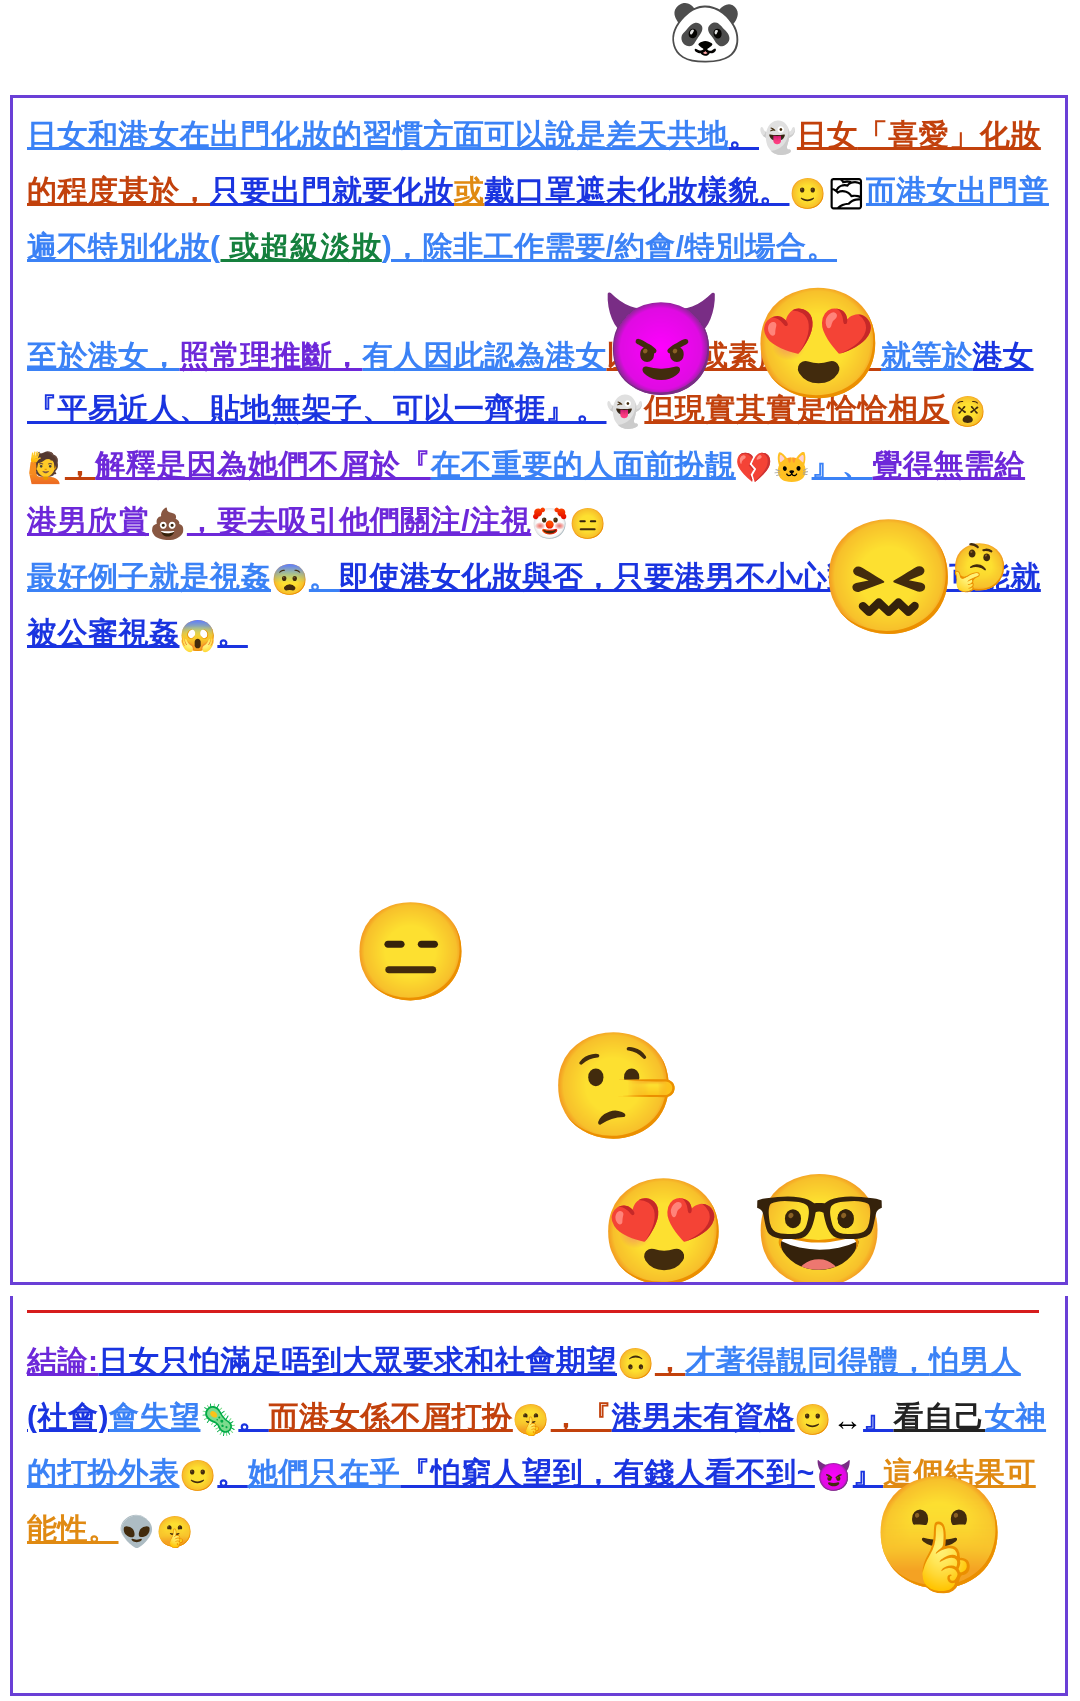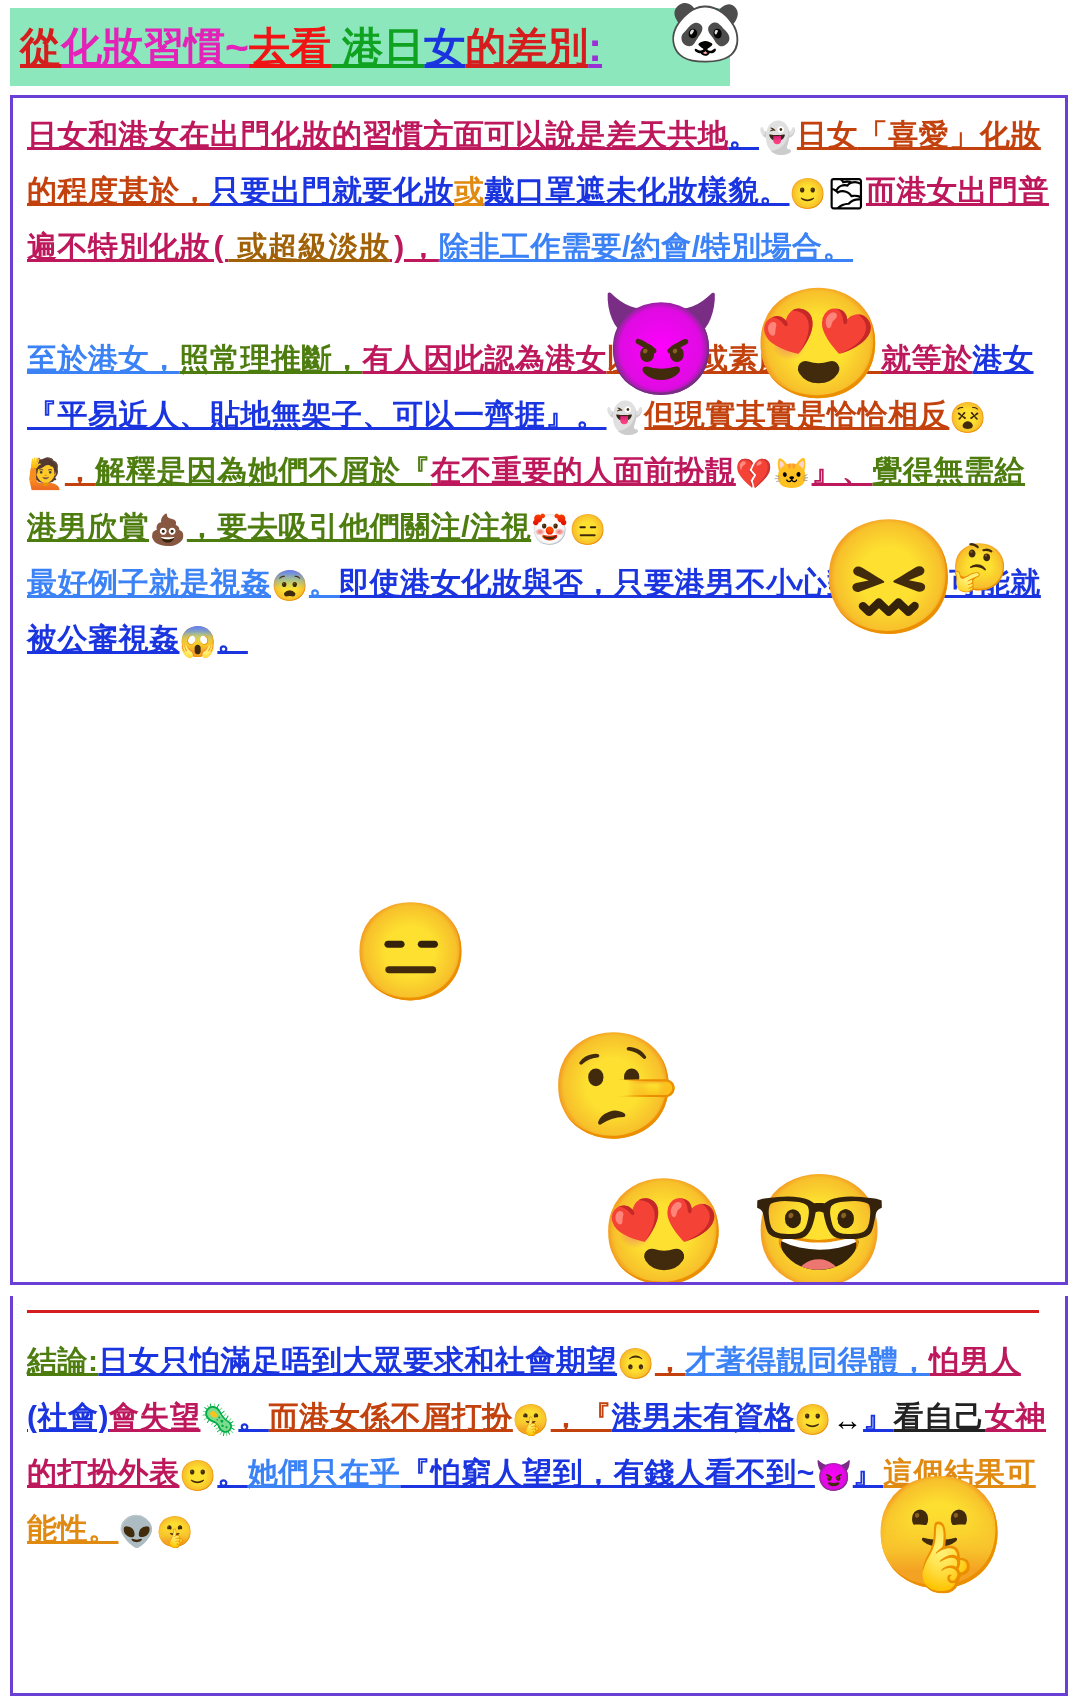--- a/index.html
+++ b/index.html
@@ -126,11 +126,6 @@
 
 <div class="page">
 
-  <div class="title-banner">
-    <div class="title-text">
-      <span class="t-red">從</span><span class="t-magenta">化妝習慣~</span><span class="t-hotred">去看</span><span class="t-green"> 港日</span><span class="t-blue">女</span><span class="t-red">的差別</span><span class="t-purple">:</span>
-    </div>
-  </div>
   <div class="title-emoji">🐼</div>
 
   <div class="body-frame">

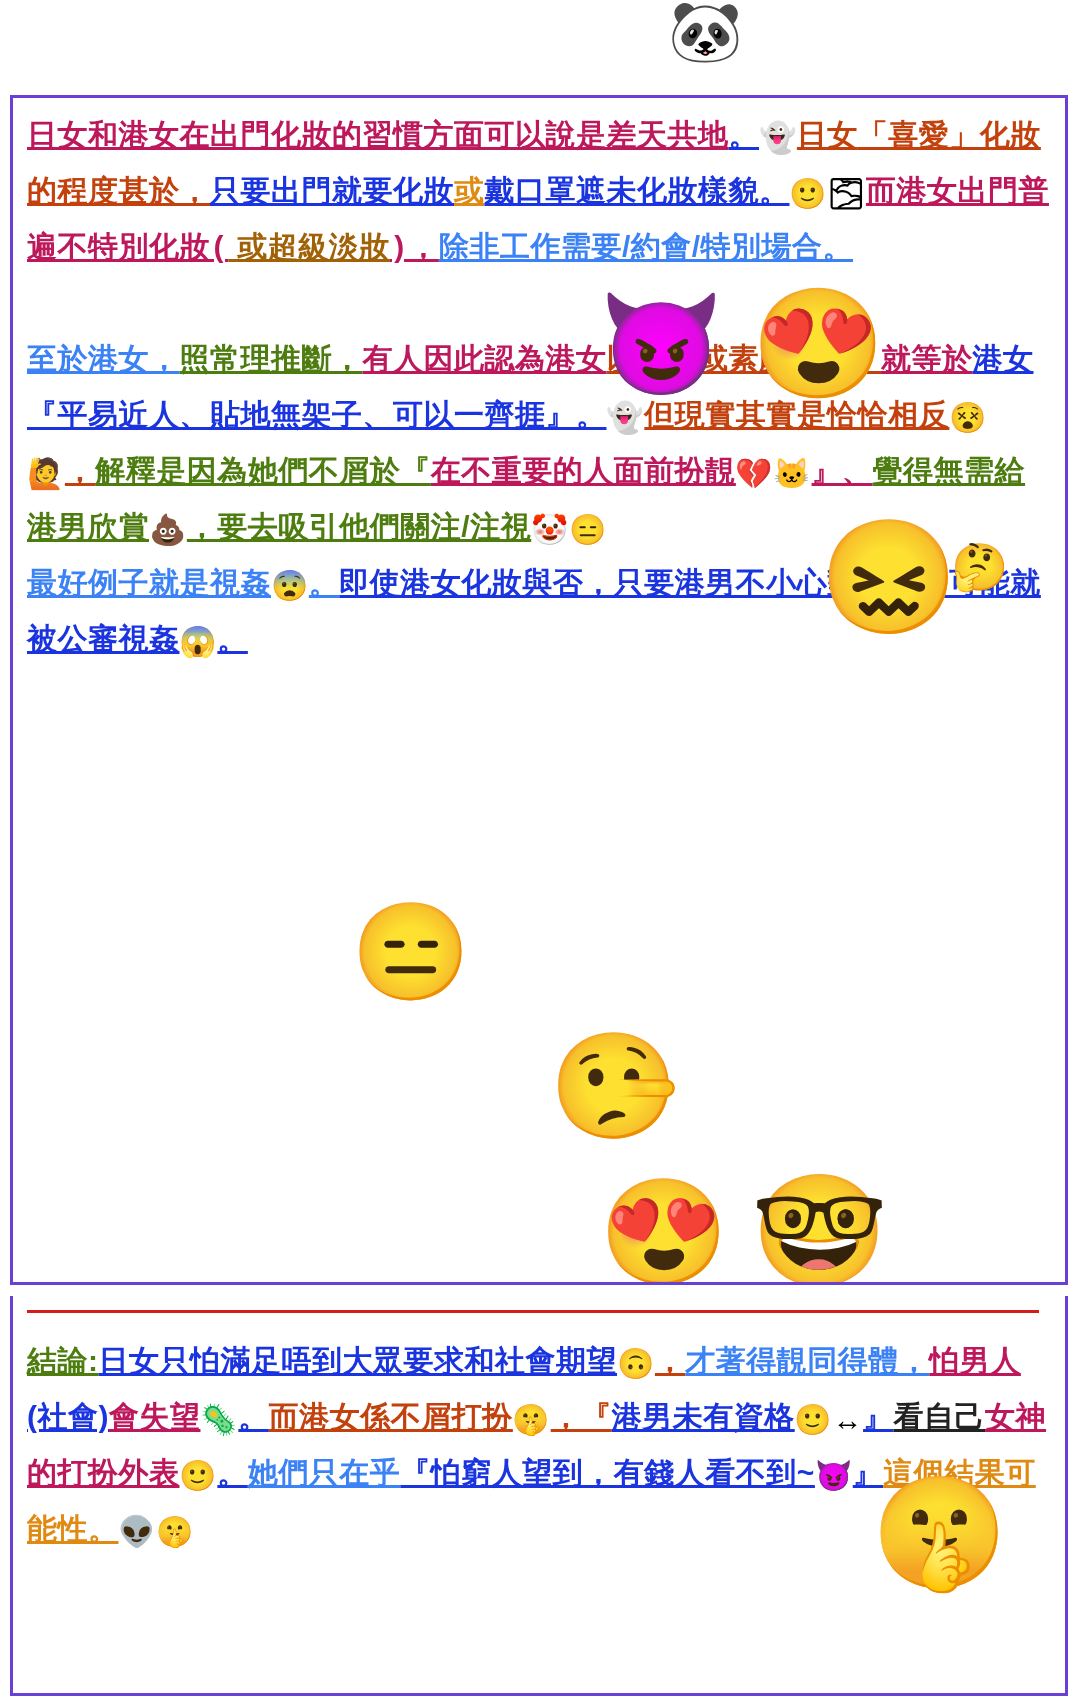--- a/index.html
+++ b/index.html
@@ -112,7 +112,7 @@
     text-decoration: none;
   }
   
-  .c-red { color: #be185d; font-family: Liberation Mono, monospace; }
+  .c-red { color: #3b82f6; }
   .c-blue { color: #1a34e0; }
   .c-magenta { color: #c2410c; }
   .c-green { color: #3b82f6; }

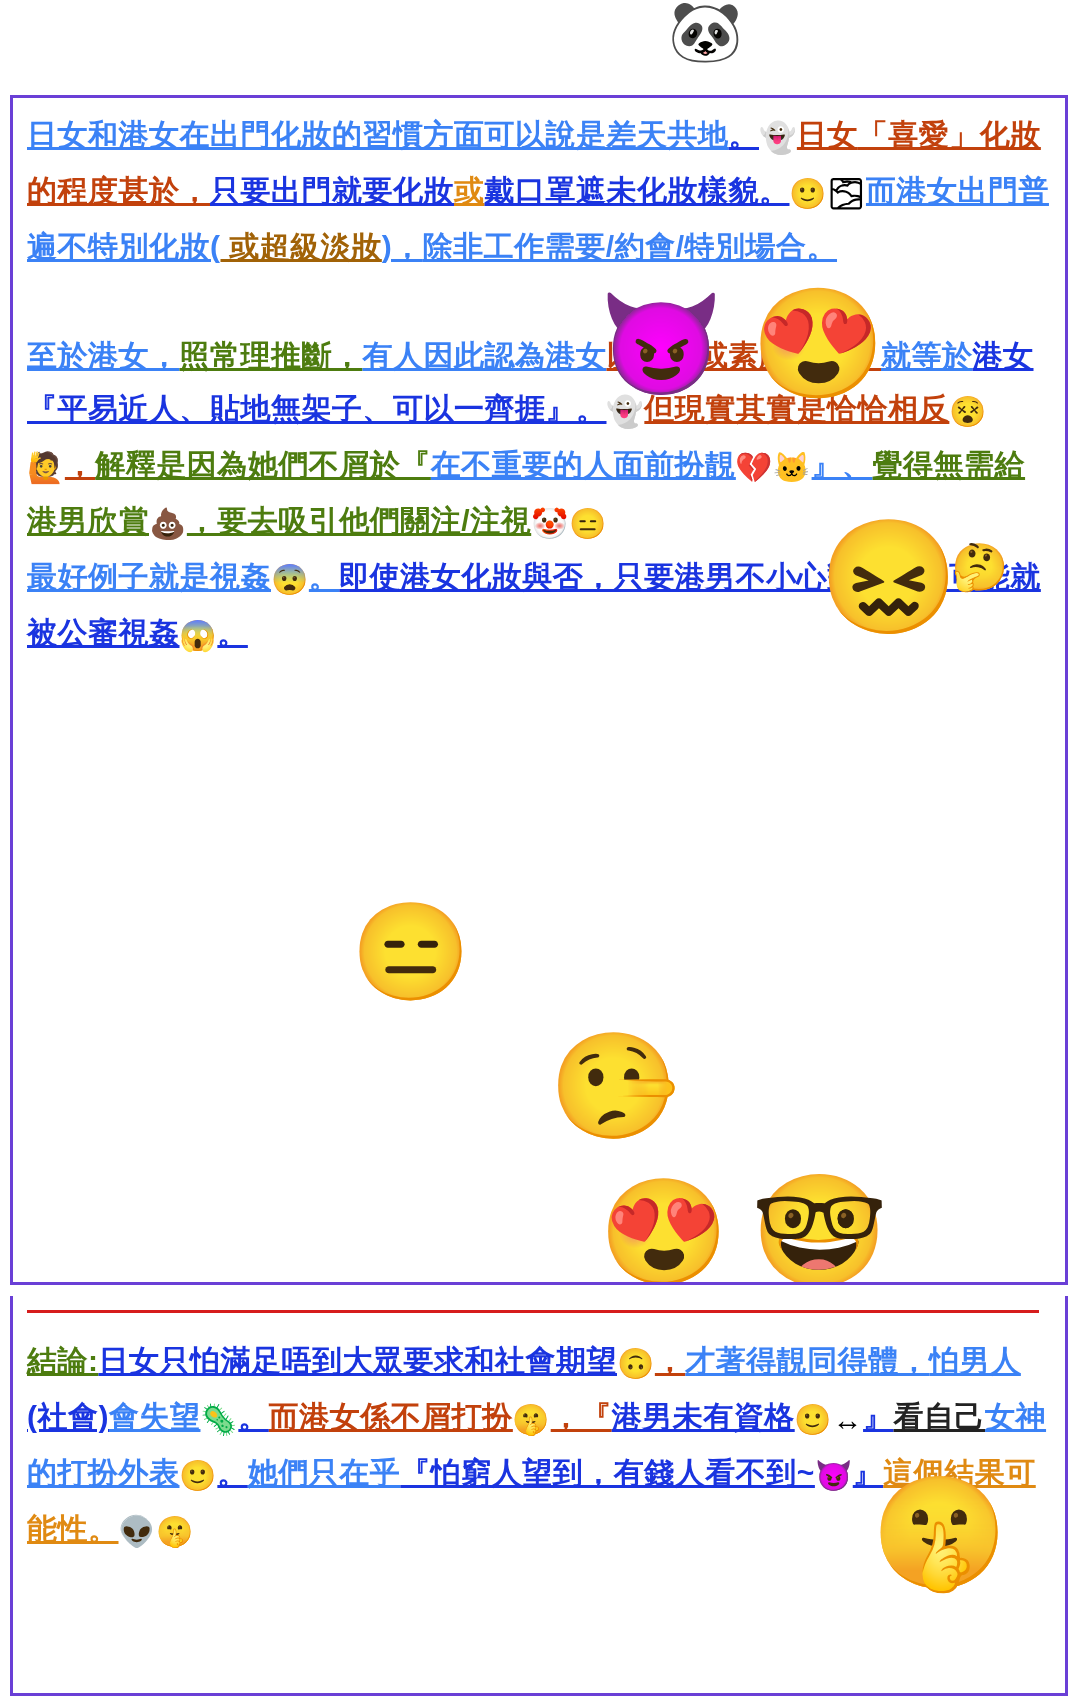--- a/index.html
+++ b/index.html
@@ -118,7 +118,7 @@
   .c-green { color: #3b82f6; }
   .c-orange { color: #e08a12; }
   .c-brown { color: #4d7c0f; }
-  .c-olive { color: #a16207; }
+  .c-olive { color: #15803d; }
   .c-black { color: #222222; margin-top: 21px; }
 </style>
 </head>

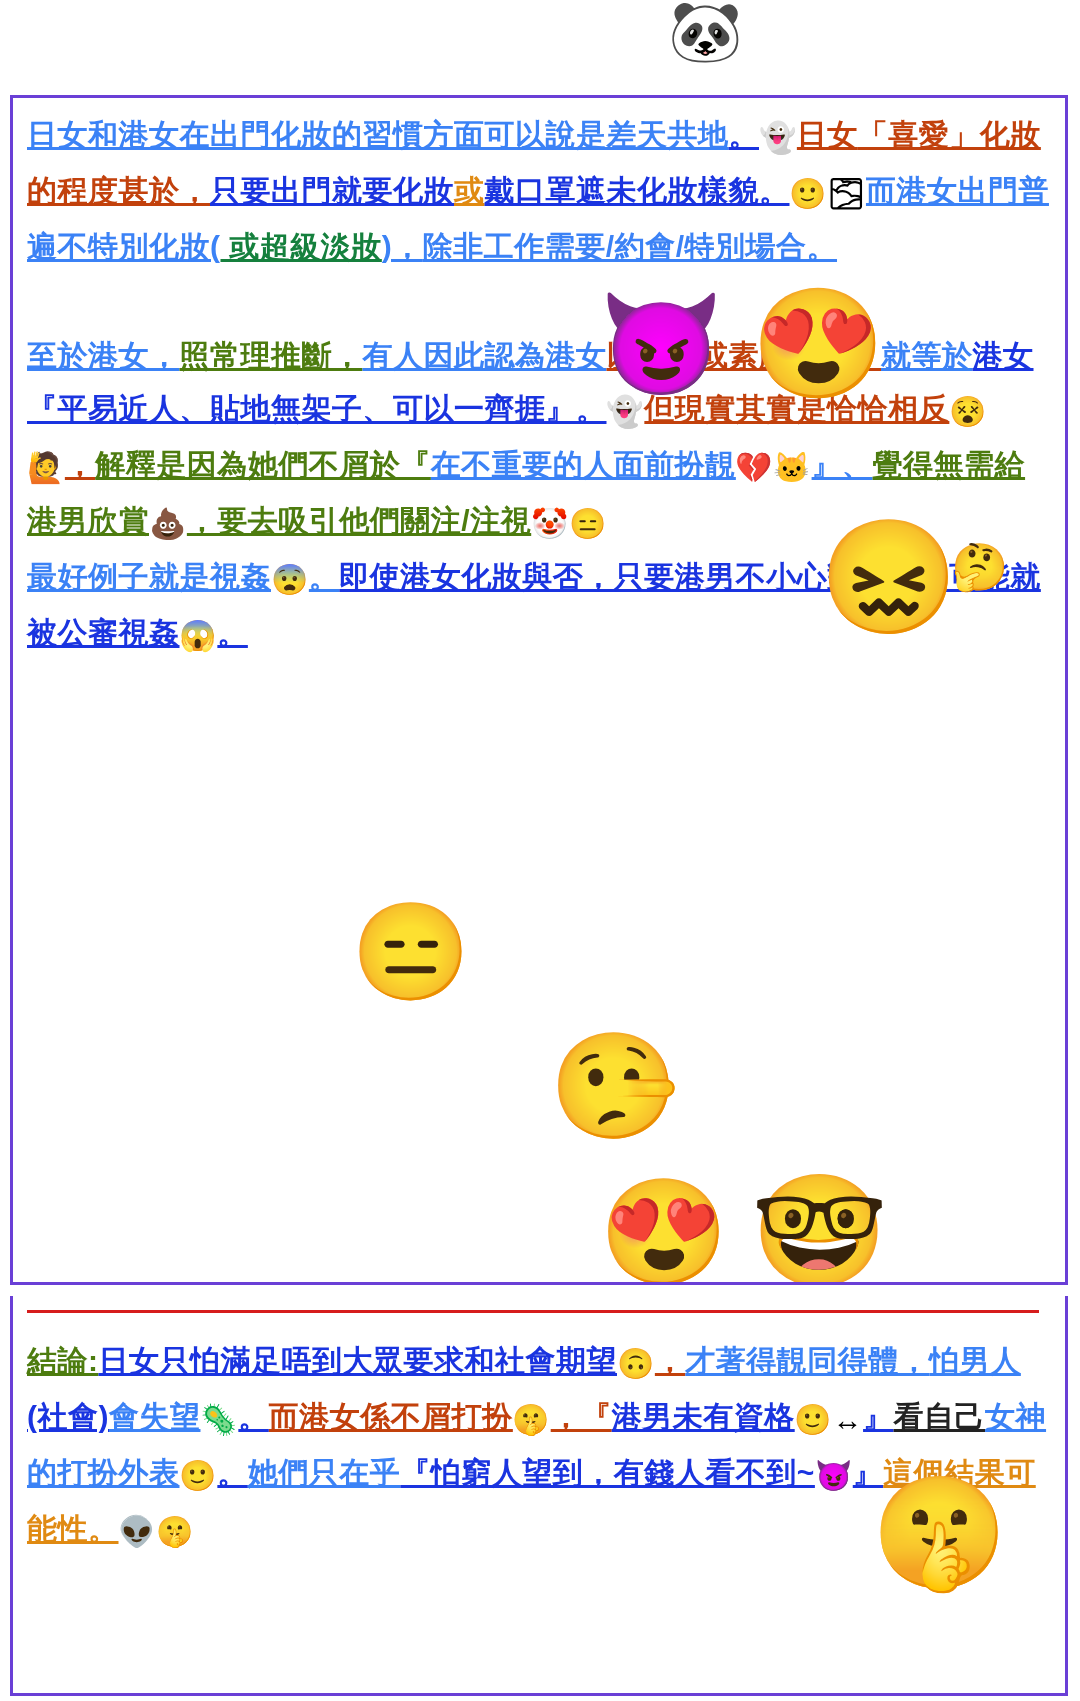--- a/index.html
+++ b/index.html
@@ -117,7 +117,7 @@
   .c-magenta { color: #c2410c; }
   .c-green { color: #3b82f6; }
   .c-orange { color: #e08a12; }
-  .c-brown { color: #4d7c0f; }
+  .c-brown { color: #6d28d9; }
   .c-olive { color: #15803d; }
   .c-black { color: #222222; margin-top: 21px; }
 </style>

